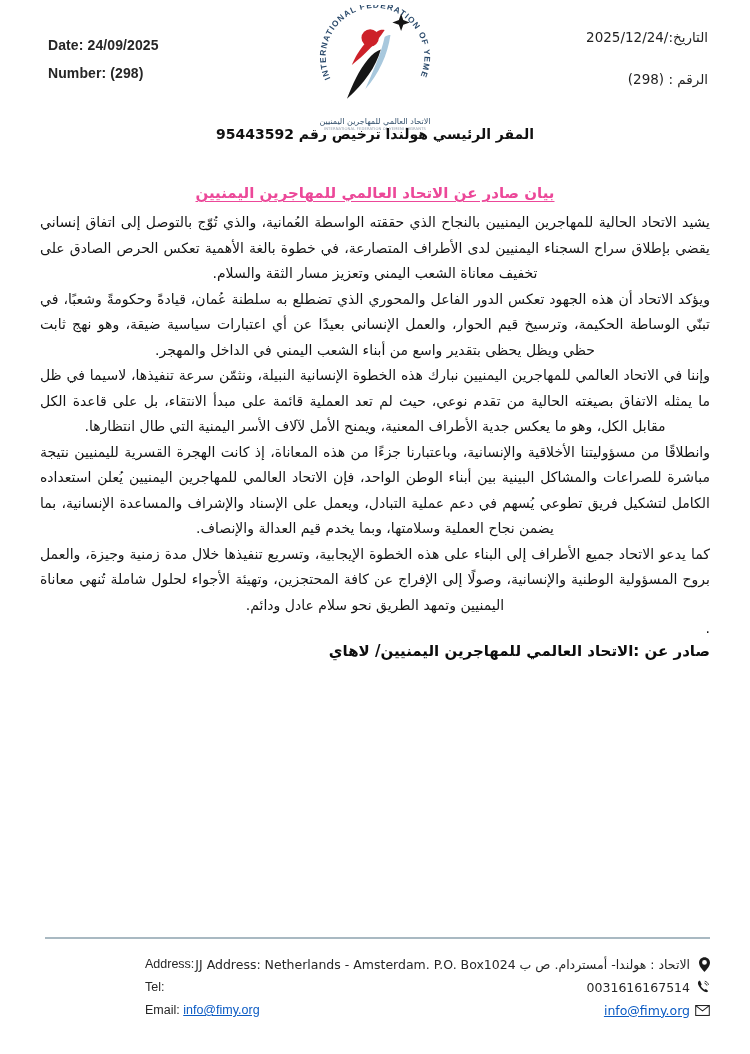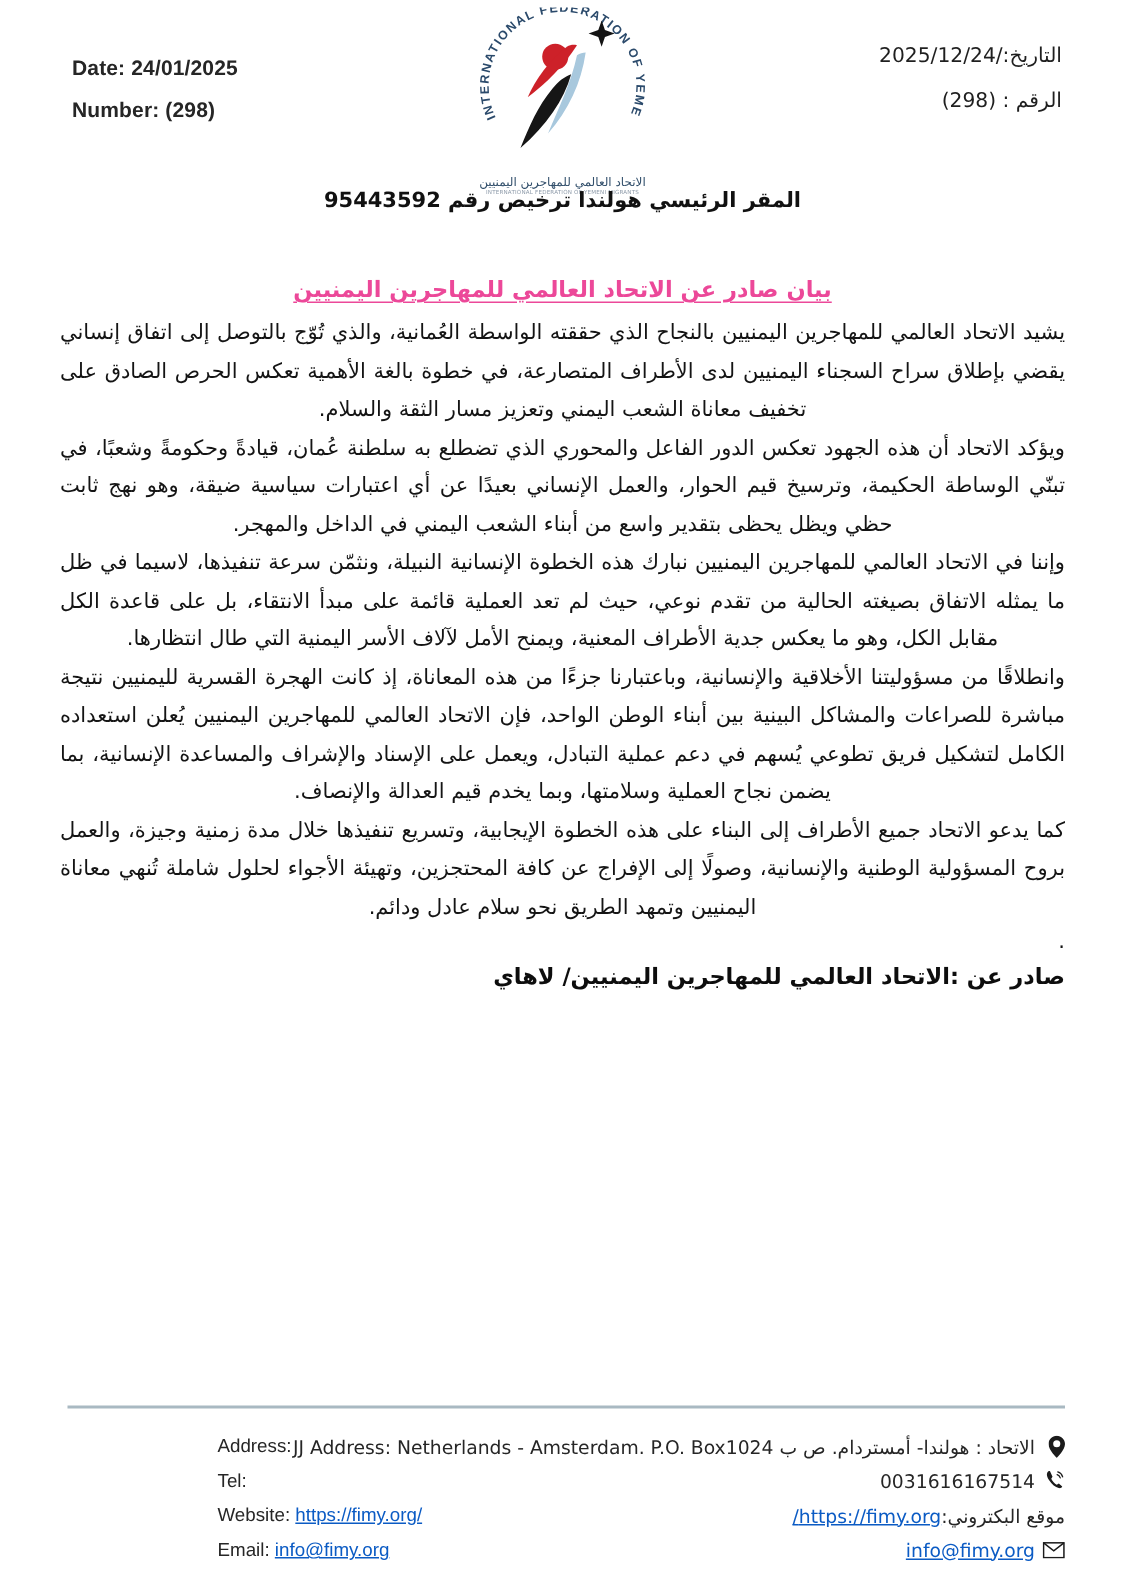--- a/index.html
+++ b/index.html
@@ -75,7 +75,7 @@
 <div class="page">
 
   <div class="hdr-left">
-    <div>Date: 24/01/2025</div>
+    <div>Date: 24/09/2025</div>
     <div class="row2">Number:  (298)</div>
   </div>
 

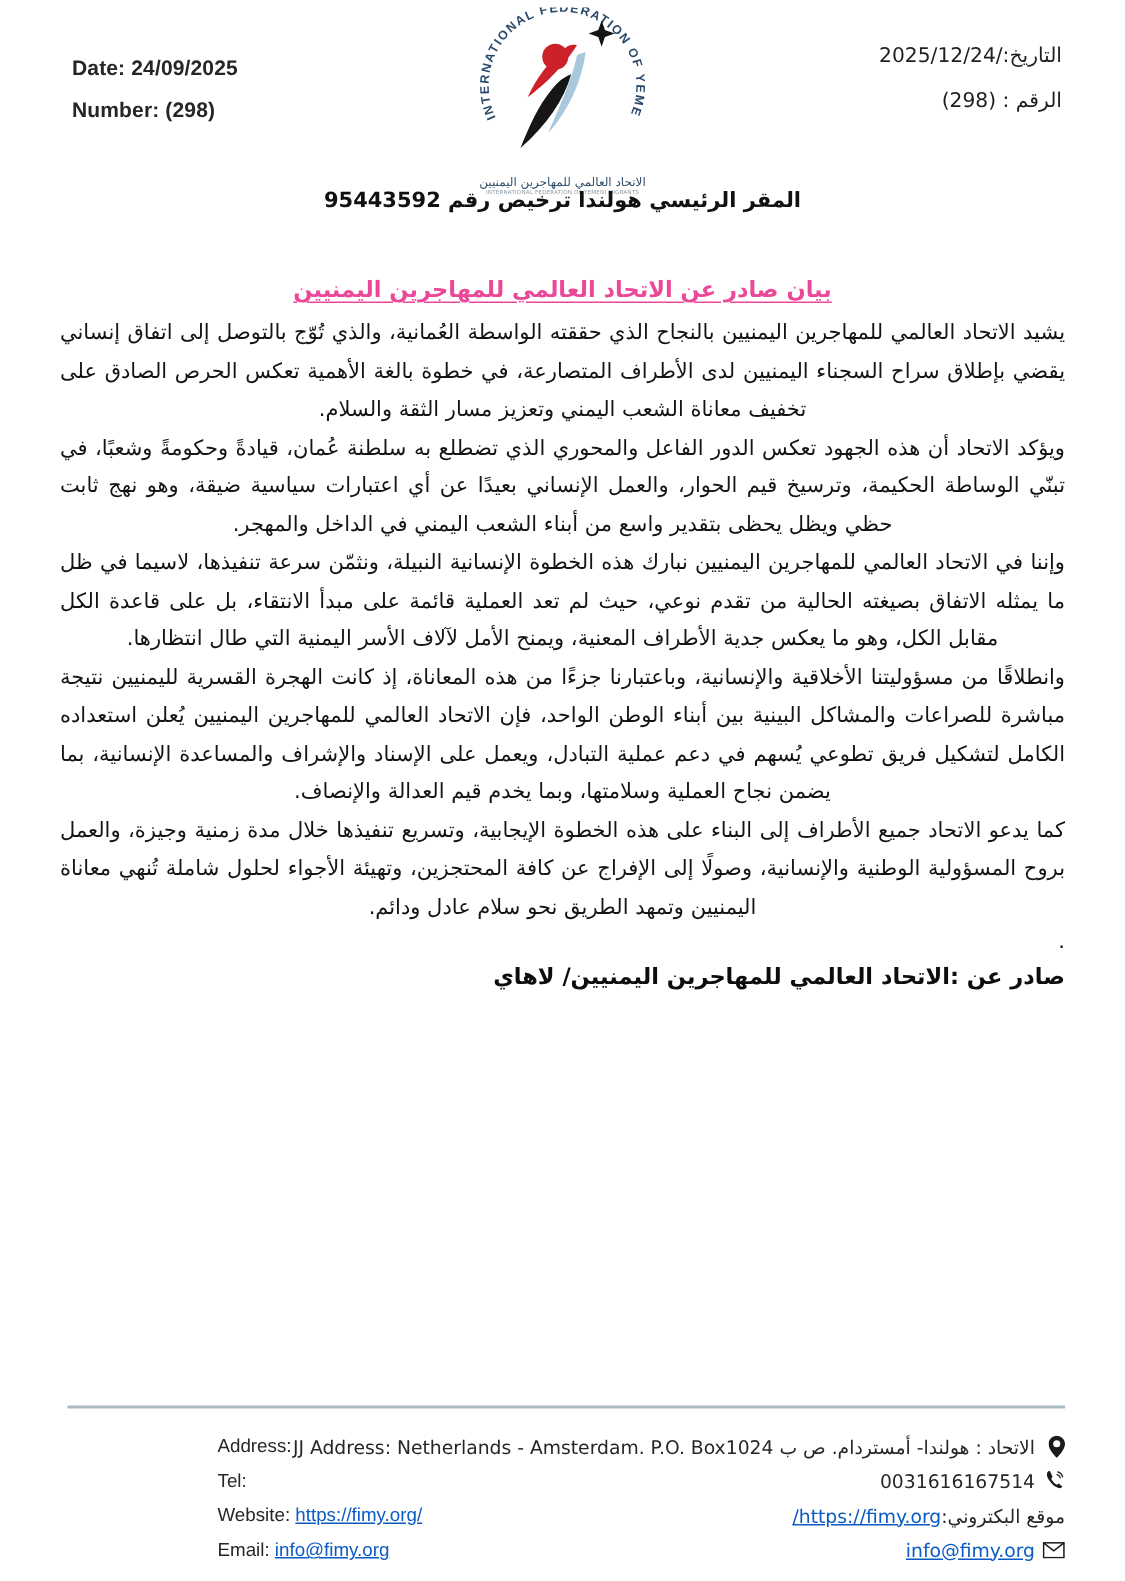--- a/index.html
+++ b/index.html
@@ -21,7 +21,7 @@
     position:absolute; right:42px; top:29px; text-align:right;
     direction:rtl; font-size:13.5px; color:#1f1f1f;
   }
-  .hdr-right .row2 { margin-top:14px; }
+  .hdr-right .row2 { margin-top:26px; }
 
   .logo {
     position:absolute; top:5px; left:50%; transform:translateX(-50%);

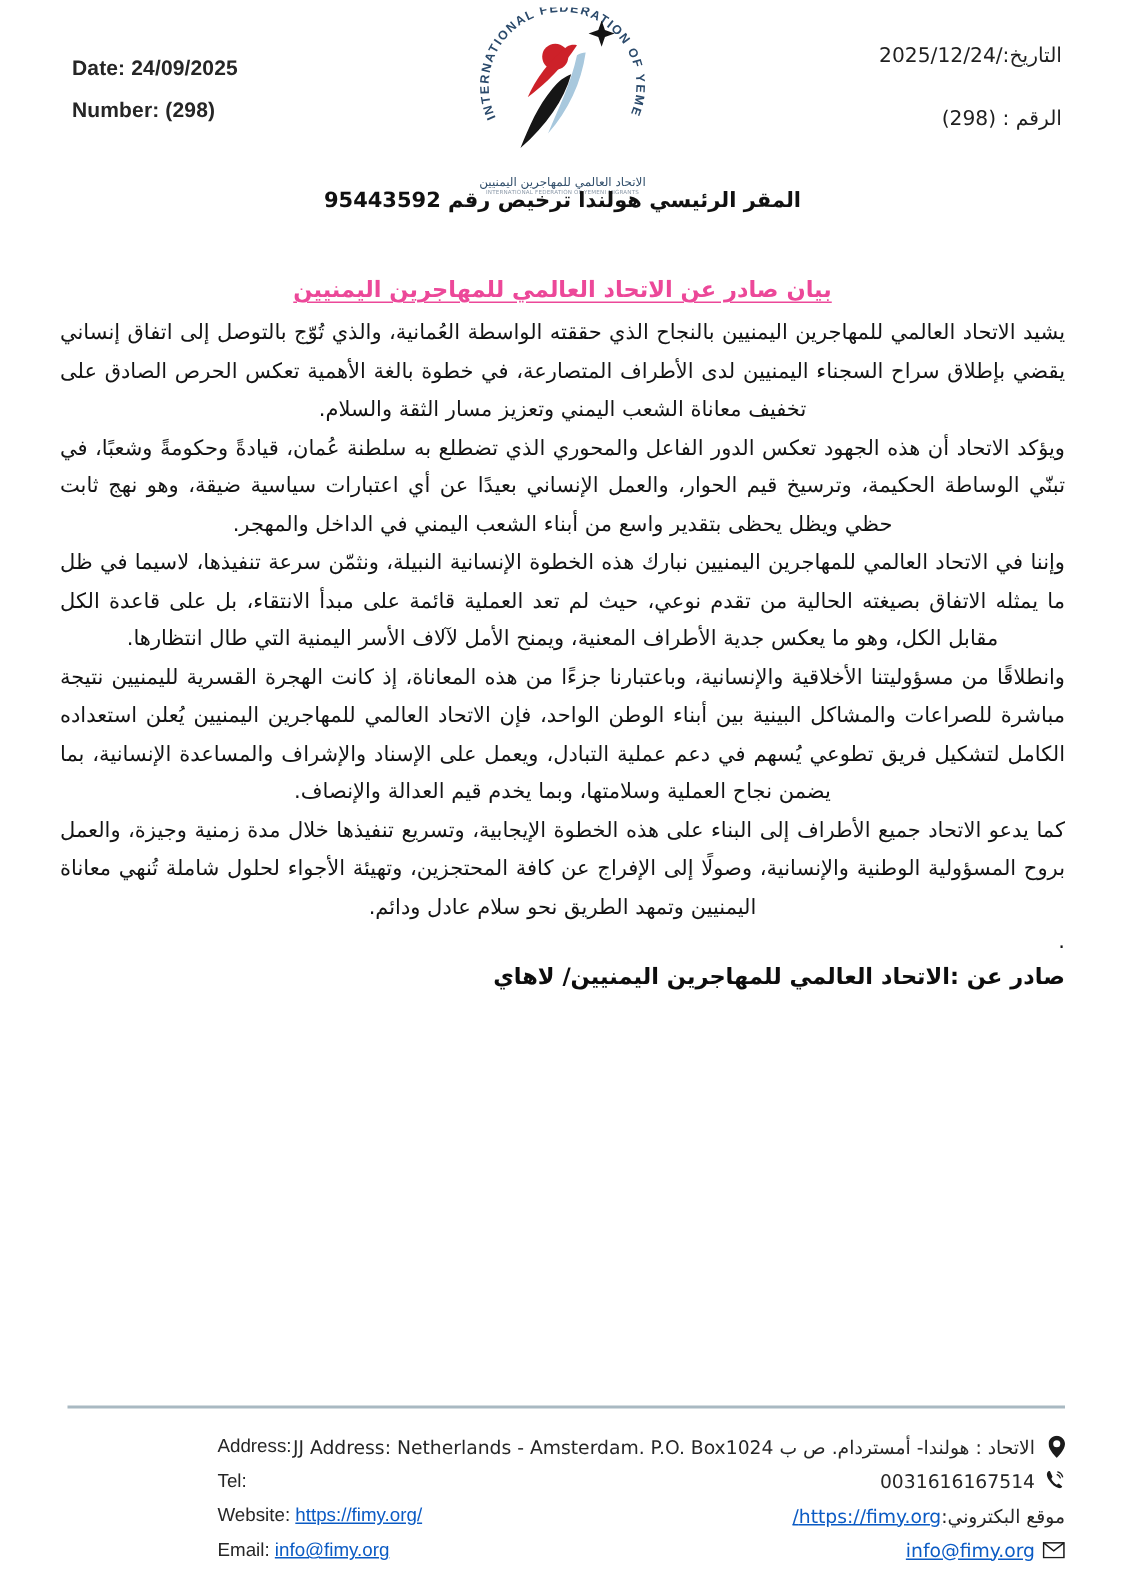--- a/index.html
+++ b/index.html
@@ -112,7 +112,7 @@
   </div>
 
   <div class="body-text">
-    <p>يشيد الاتحاد العالمي للمهاجرين اليمنيين بالنجاح الذي حققته الواسطة العُمانية، والذي تُوّج بالتوصل إلى اتفاق إنساني يقضي بإطلاق سراح السجناء اليمنيين لدى الأطراف المتصارعة، في خطوة بالغة الأهمية تعكس الحرص الصادق على تخفيف معاناة الشعب اليمني وتعزيز مسار الثقة والسلام.</p>
+    <p>يشيد الاتحاد الحالية للمهاجرين اليمنيين بالنجاح الذي حققته الواسطة العُمانية، والذي تُوّج بالتوصل إلى اتفاق إنساني يقضي بإطلاق سراح السجناء اليمنيين لدى الأطراف المتصارعة، في خطوة بالغة الأهمية تعكس الحرص الصادق على تخفيف معاناة الشعب اليمني وتعزيز مسار الثقة والسلام.</p>
     <p>ويؤكد الاتحاد أن هذه الجهود تعكس الدور الفاعل والمحوري الذي تضطلع به سلطنة عُمان، قيادةً وحكومةً وشعبًا، في تبنّي الوساطة الحكيمة، وترسيخ قيم الحوار، والعمل الإنساني بعيدًا عن أي اعتبارات سياسية ضيقة، وهو نهج ثابت حظي ويظل يحظى بتقدير واسع من أبناء الشعب اليمني في الداخل والمهجر.</p>
     <p>وإننا في الاتحاد العالمي للمهاجرين اليمنيين نبارك هذه الخطوة الإنسانية النبيلة، ونثمّن سرعة تنفيذها، لاسيما في ظل ما يمثله الاتفاق بصيغته الحالية من تقدم نوعي، حيث لم تعد العملية قائمة على مبدأ الانتقاء، بل على قاعدة الكل مقابل الكل، وهو ما يعكس جدية الأطراف المعنية، ويمنح الأمل لآلاف الأسر اليمنية التي طال انتظارها.</p>
     <p>وانطلاقًا من مسؤوليتنا الأخلاقية والإنسانية، وباعتبارنا جزءًا من هذه المعاناة، إذ كانت الهجرة القسرية لليمنيين نتيجة مباشرة للصراعات والمشاكل البينية بين أبناء الوطن الواحد، فإن الاتحاد العالمي للمهاجرين اليمنيين يُعلن استعداده الكامل لتشكيل فريق تطوعي يُسهم في دعم عملية التبادل، ويعمل على الإسناد والإشراف والمساعدة الإنسانية، بما يضمن نجاح العملية وسلامتها، وبما يخدم قيم العدالة والإنصاف.</p>

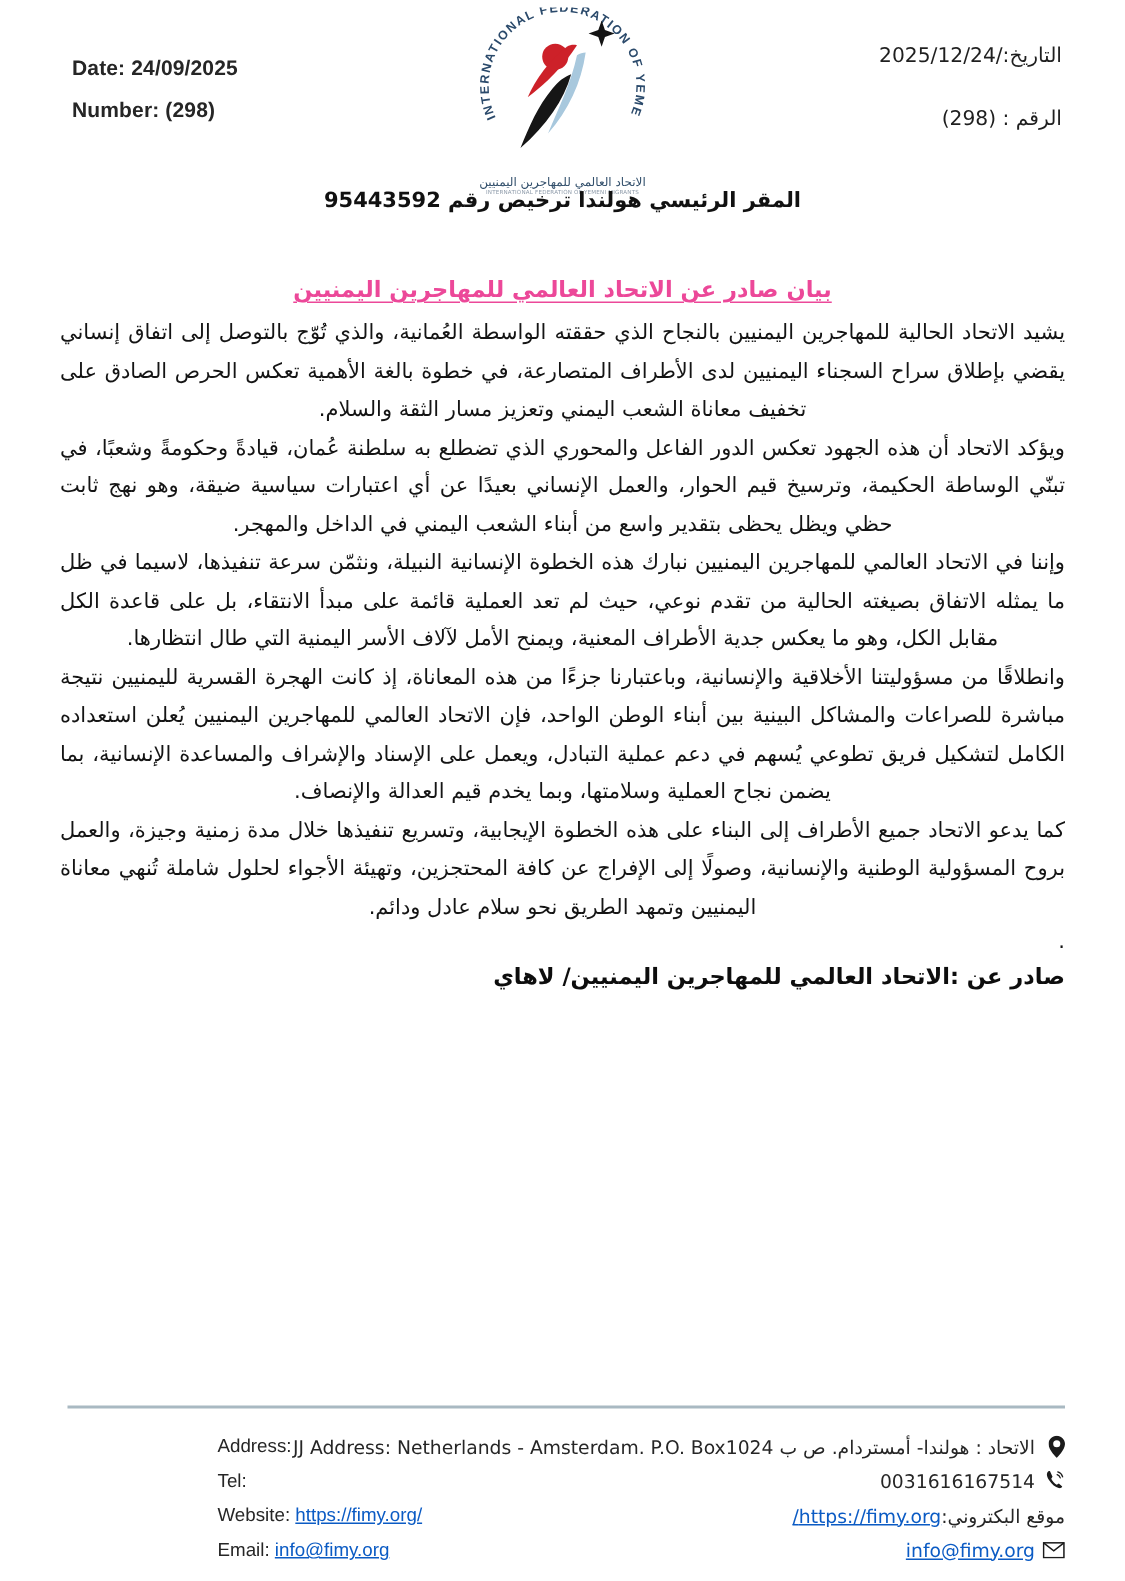--- a/index.html
+++ b/index.html
@@ -144,10 +144,6 @@
       </span>
     </div>
 
-    <div class="f-row">
-      <span class="f-label"><span>Website:</span>&nbsp;<a href="#" class="lnk">https://fimy.org/</a></span>
-      <span class="f-value"><span>موقع البكتروني:</span><a href="#" class="lnk">https://fimy.org/</a></span>
-    </div>
 
     <div class="f-row">
       <span class="f-label"><span>Email:</span>&nbsp;<a href="#" class="lnk">info@fimy.org</a></span>

